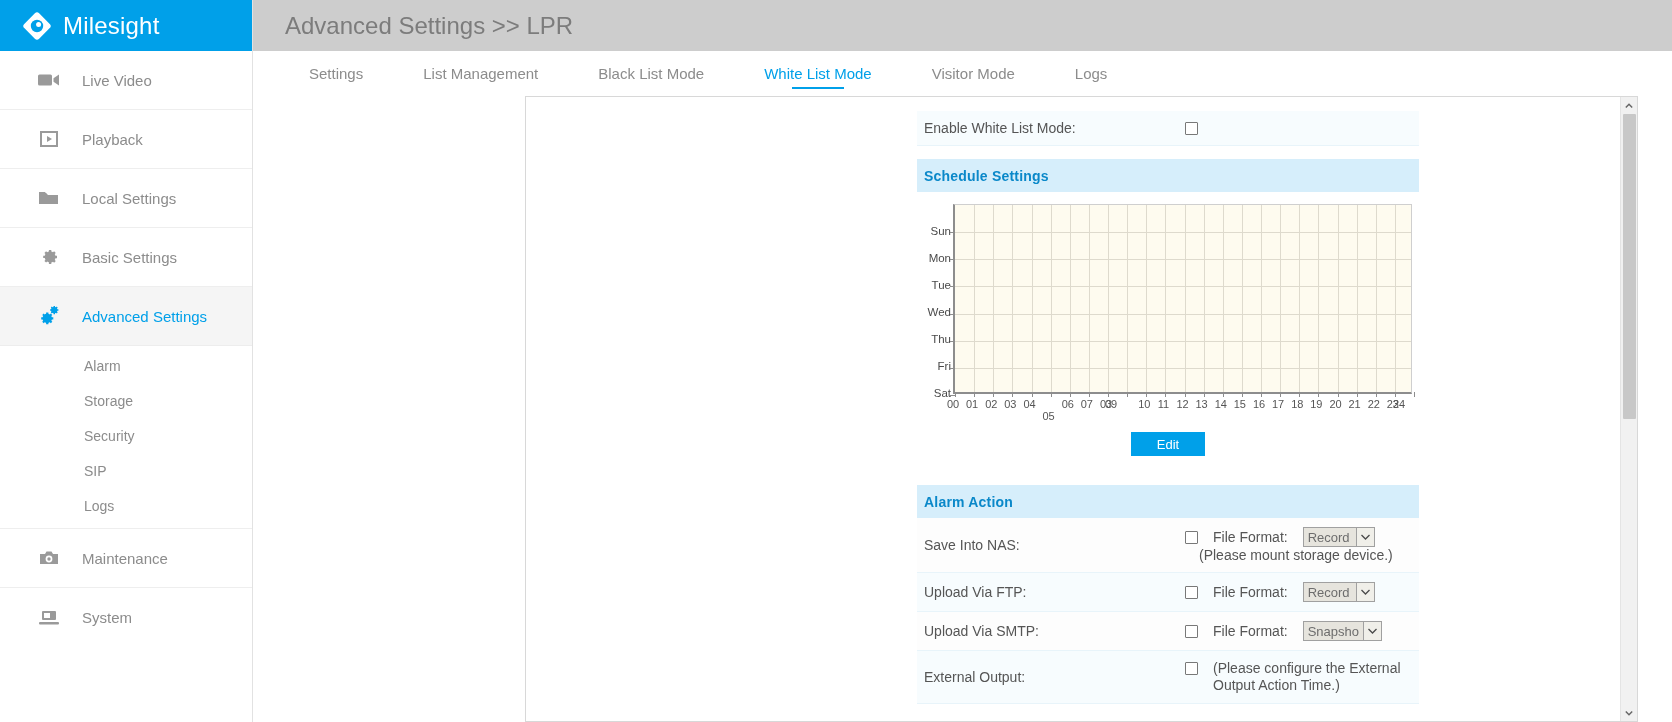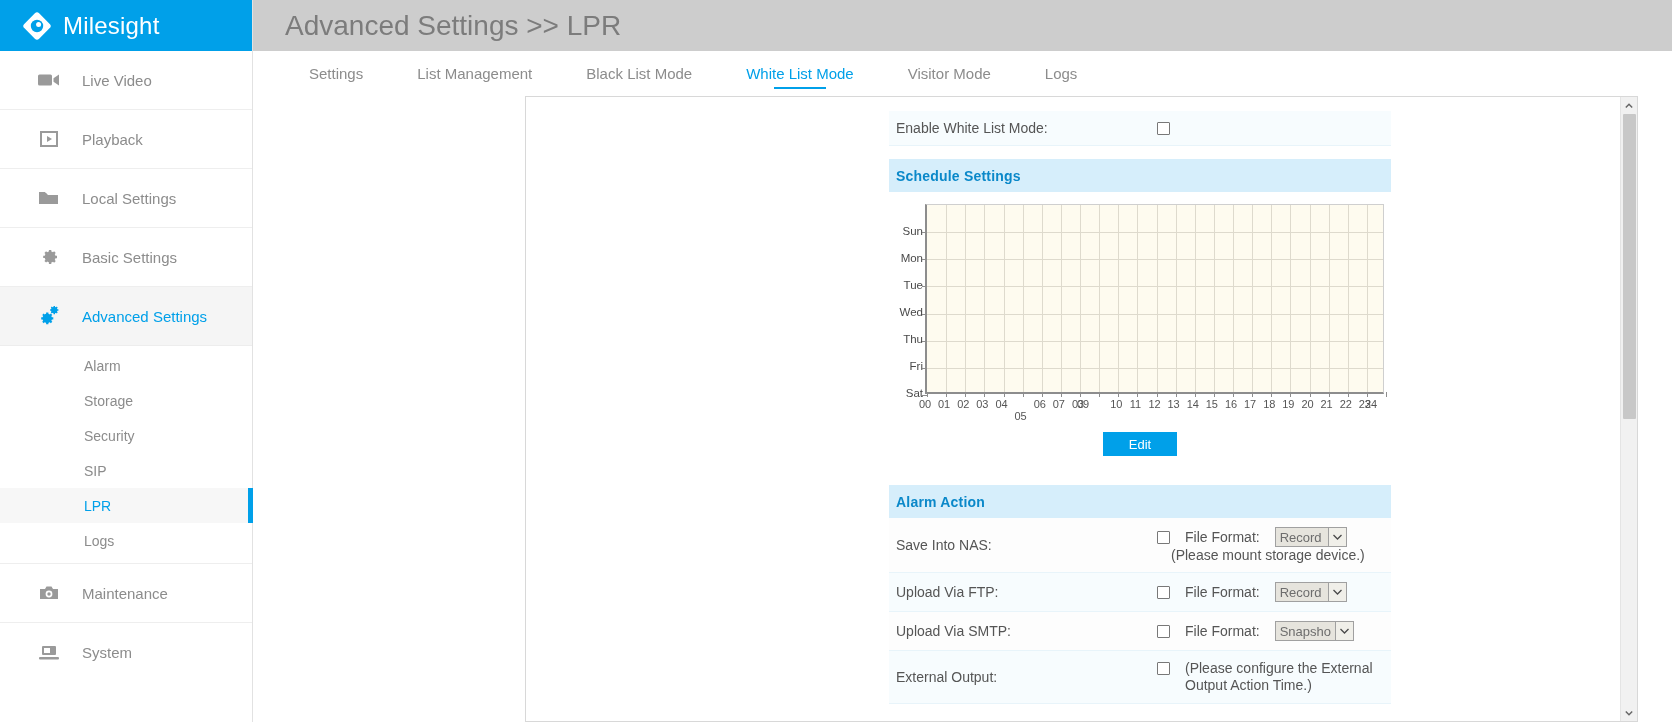--- a/index.html
+++ b/index.html
@@ -55,7 +55,7 @@
     height: 51px; background: #cdcdcd; display: flex; align-items: center;
     padding-left: 32px;
   }
-  .titlebar .title { font-size: 28px; color: #7c7c7c; }
+  .titlebar .title { font-size: 24px; color: #7c7c7c; }
 
   .tabbar {
     height: 45px; display: flex; align-items: flex-start; padding-left: 33px; gap: 8px;

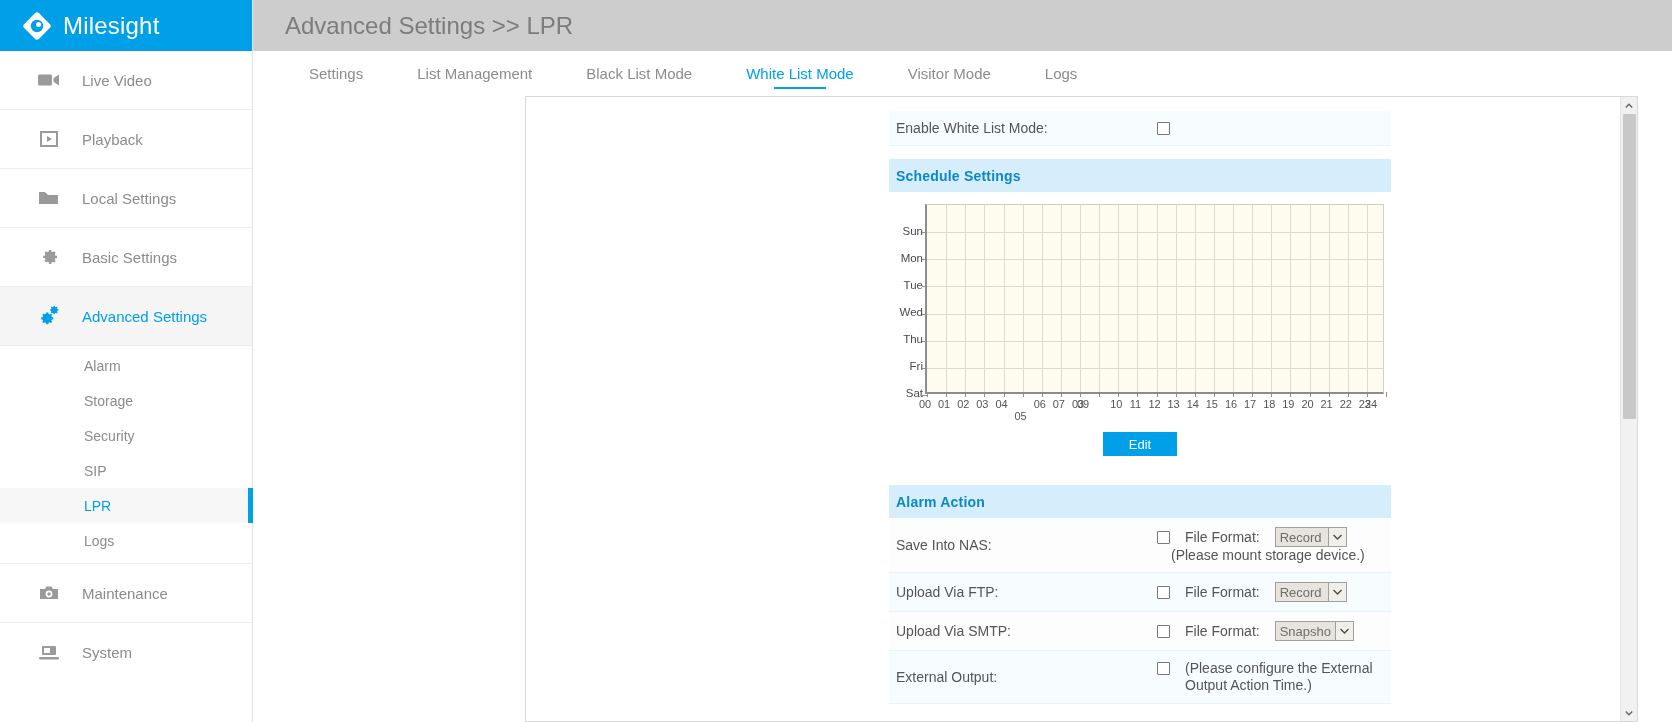--- a/index.html
+++ b/index.html
@@ -58,7 +58,7 @@
   .titlebar .title { font-size: 24px; color: #7c7c7c; }
 
   .tabbar {
-    height: 45px; display: flex; align-items: flex-start; padding-left: 33px; gap: 8px;
+    height: 45px; display: flex; align-items: flex-start; padding-left: 33px; gap: 14px;
     background: #fff;
   }
   .tab {

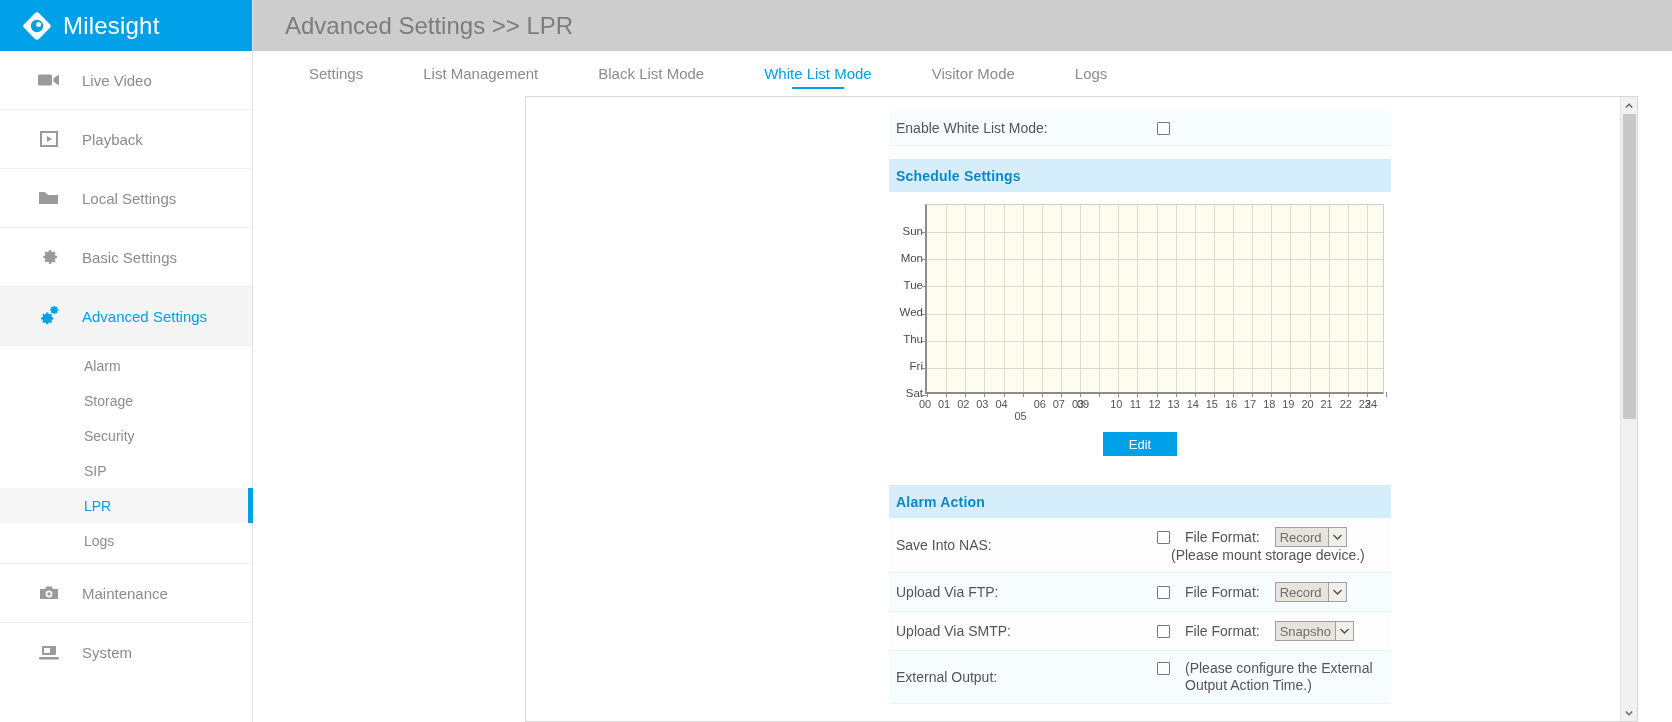--- a/index.html
+++ b/index.html
@@ -75,6 +75,7 @@
     flex: 1 1 auto; margin: 0 34px 0 272px; border: 1px solid #d8d8d8;
     position: relative; background: #fff; overflow: hidden;
     display: flex;
+    padding-left: 28px;
   }
   .content-scrollarea {
     flex: 1 1 auto; position: relative; overflow: hidden;

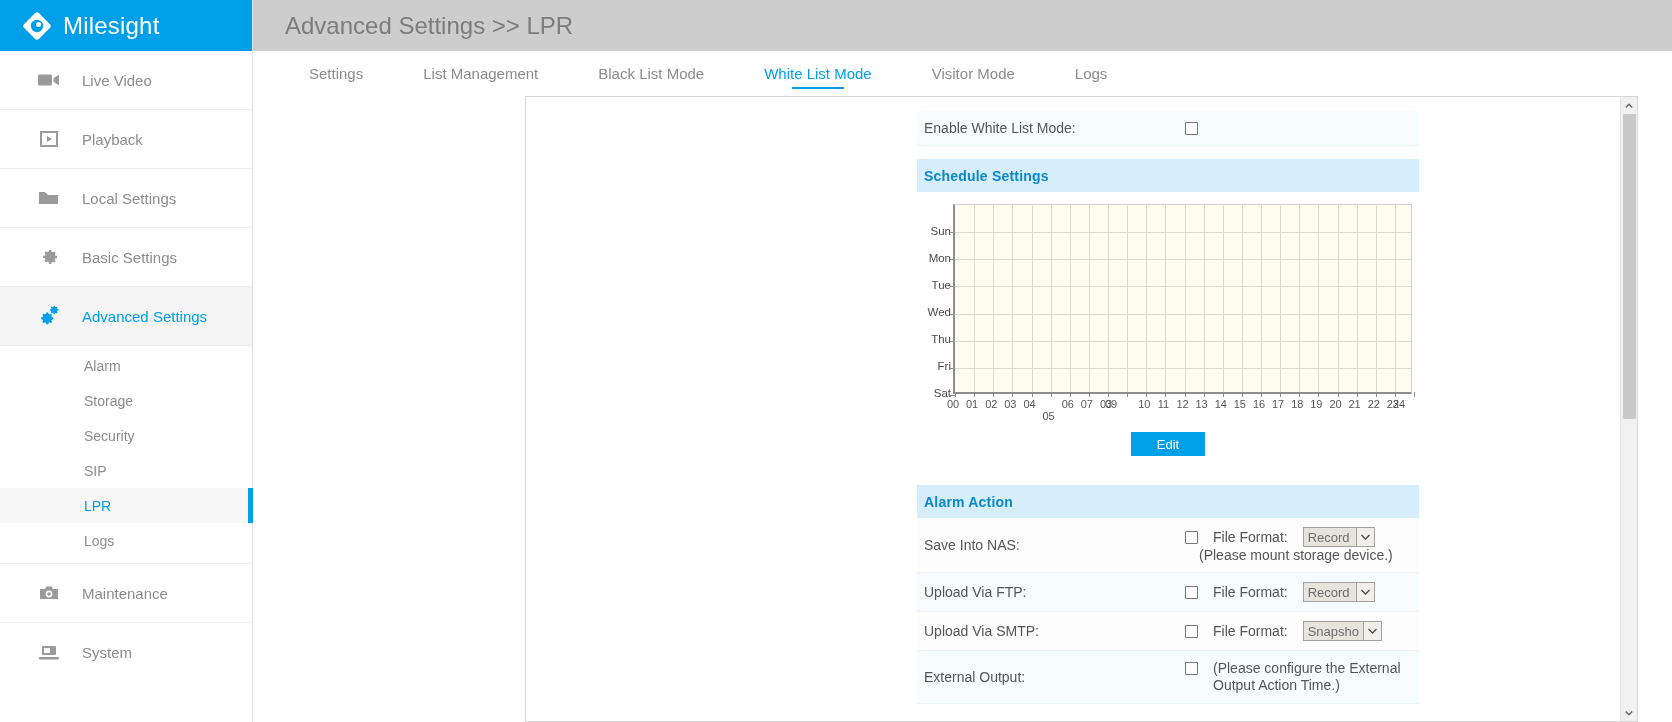--- a/index.html
+++ b/index.html
@@ -254,9 +254,6 @@
         </div>
         <div class="nav-sub">
           <span class="lbl">SIP</span>
-        </div>
-        <div class="nav-sub active">
-          <span class="lbl">LPR</span>
         </div>
         <div class="nav-sub">
           <span class="lbl">Logs</span>

